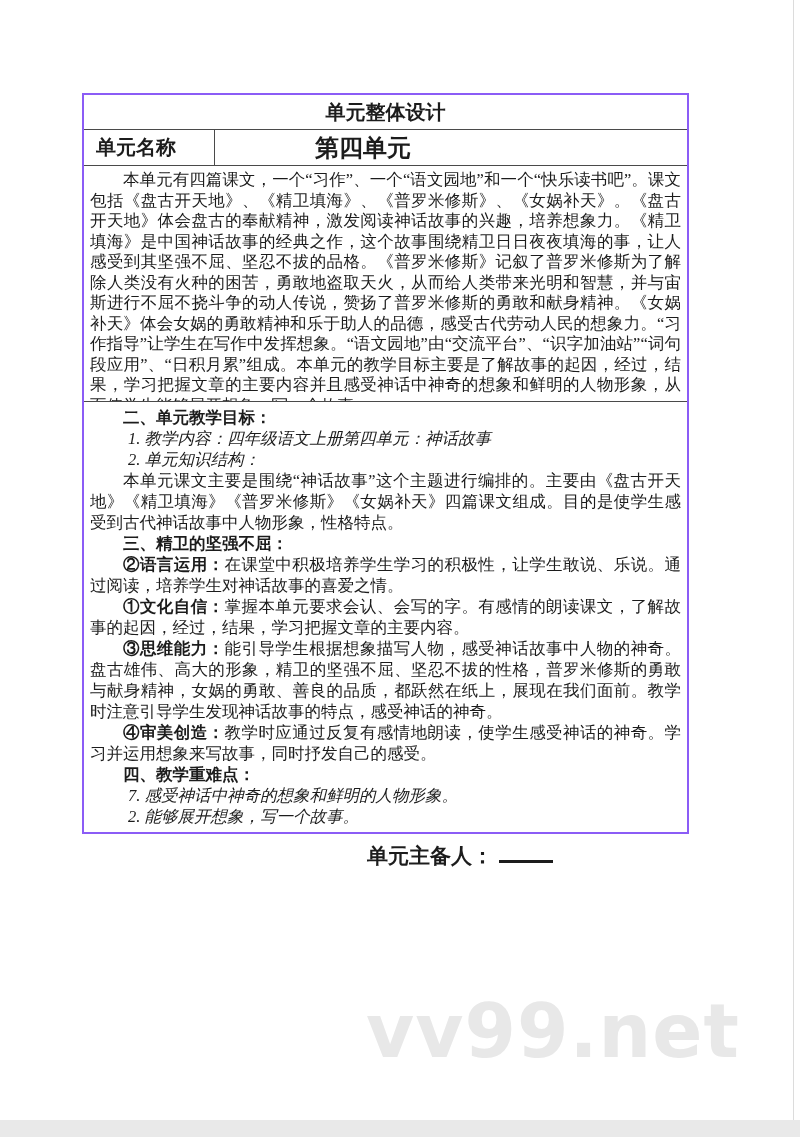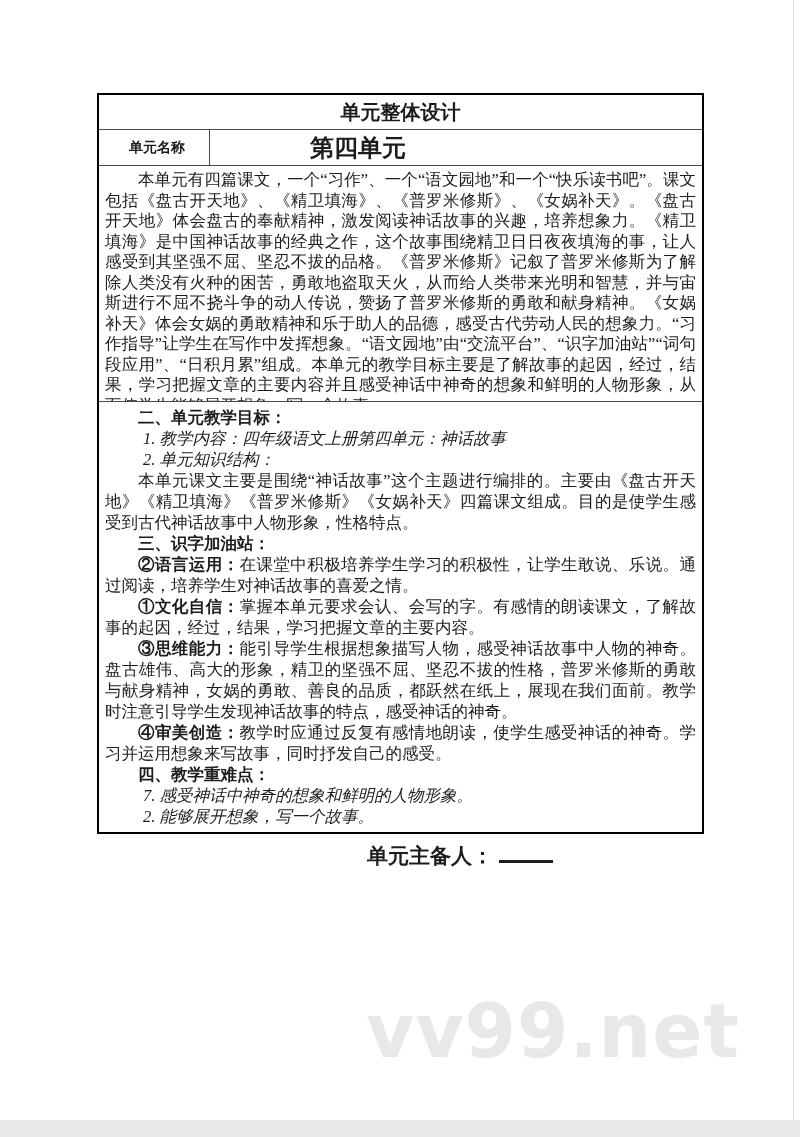--- a/index.html
+++ b/index.html
@@ -36,9 +36,9 @@
   }
   .doc-table {
     position: absolute;
-    left: 97px; top: 93px;
+    left: 82px; top: 93px;
     width: 607px;
-    border: 2px solid #000000;
+    border: 2px solid #8b5cf6;
     background: #ffffff;
   }
   .title-row {

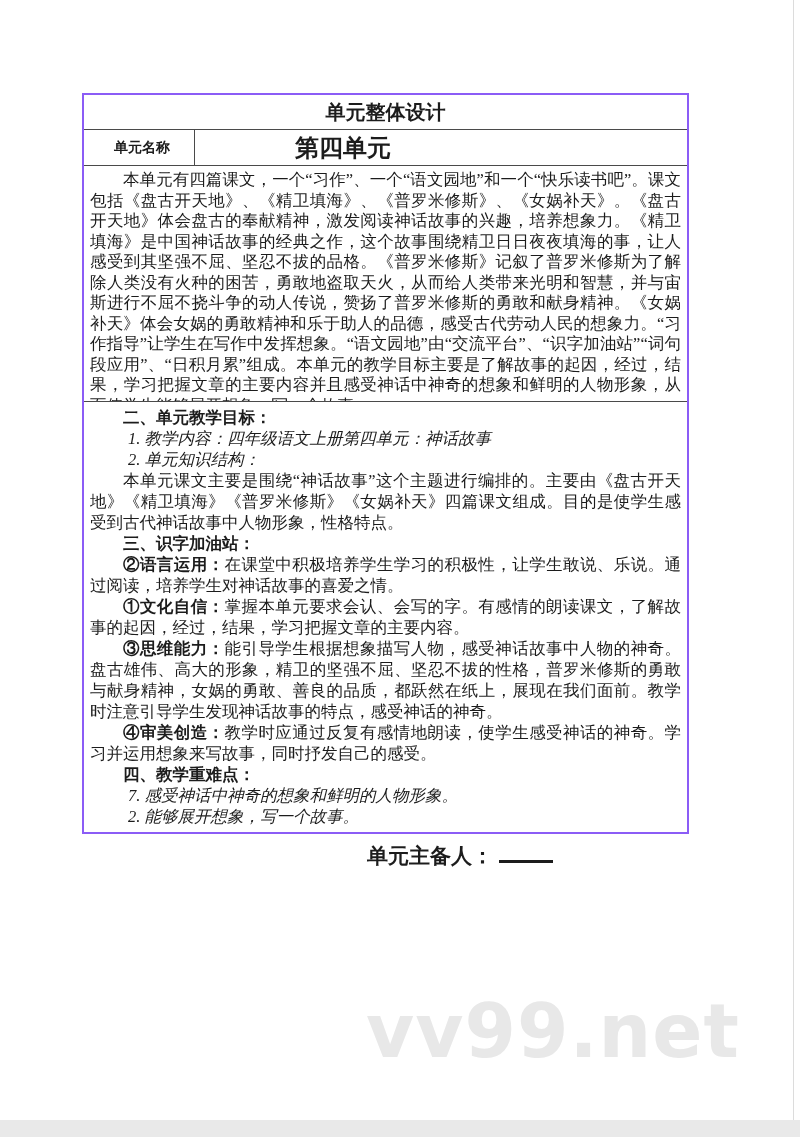--- a/index.html
+++ b/index.html
@@ -54,12 +54,12 @@
     display: flex;
   }
   .name-label-cell {
-    width: 111px;
+    width: 131px;
     border-right: 1px solid #4a4a4a;
     display: flex; align-items: center;
-    padding-left: 30px;
+    padding-left: 12px;
     font-weight: bold;
-    font-size: 14px;
+    font-size: 20px;
   }
   .name-value-cell {
     flex: 1;

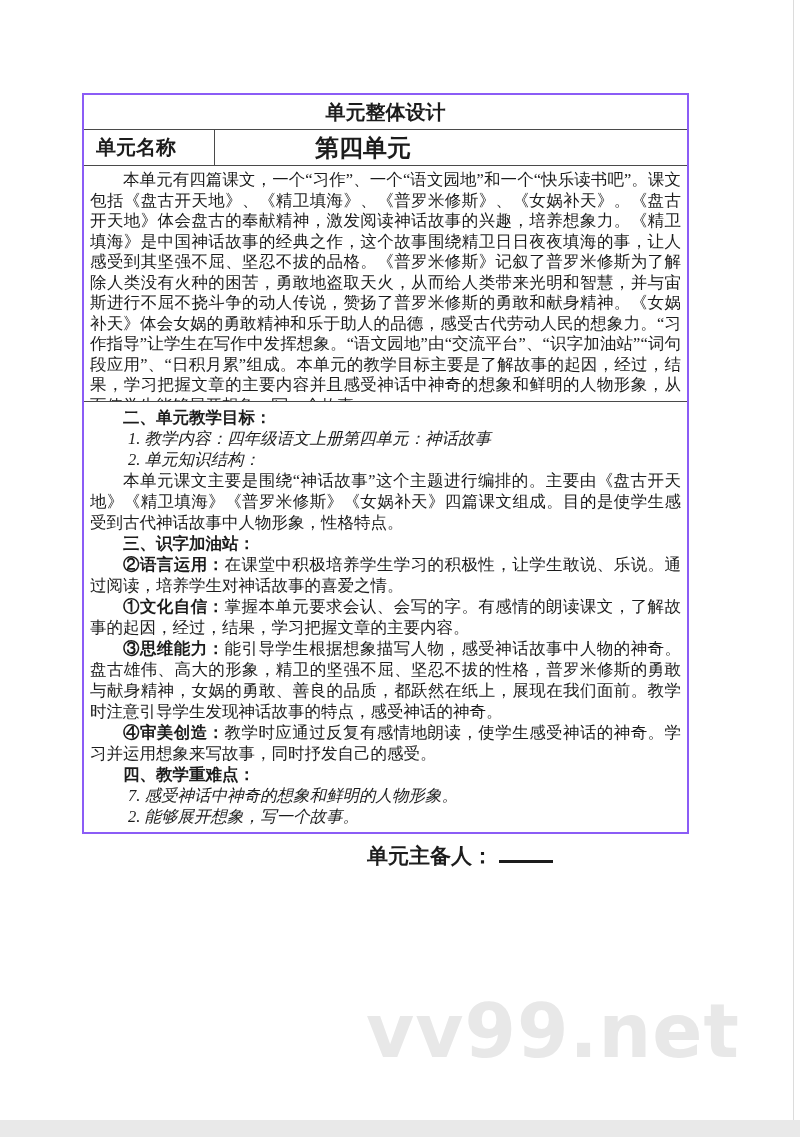--- a/index.html
+++ b/index.html
@@ -130,7 +130,7 @@
     <div class="list-item">2. 单元知识结构：</div>
     <p class="para">本单元课文主要是围绕“神话故事”这个主题进行编排的。主要由《盘古开天地》《精卫填海》《普罗米修斯》《女娲补天》四篇课文组成。目的是使学生感受到古代神话故事中人物形象，性格特点。</p>
 
-    <div class="section-header">三、识字加油站：</div>
+    <div class="section-header">三、精卫的坚强不屈：</div>
     <p class="para"><span class="goal-label">②语言运用：</span><span>在课堂中积极培养学生学习的积极性，让学生敢说、乐说。通过阅读，培养学生对神话故事的喜爱之情。</span></p>
     <p class="para"><span class="goal-label">①文化自信：</span><span>掌握本单元要求会认、会写的字。有感情的朗读课文，了解故事的起因，经过，结果，学习把握文章的主要内容。</span></p>
     <p class="para"><span class="goal-label">③思维能力：</span><span>能引导学生根据想象描写人物，感受神话故事中人物的神奇。盘古雄伟、高大的形象，精卫的坚强不屈、坚忍不拔的性格，普罗米修斯的勇敢与献身精神，女娲的勇敢、善良的品质，都跃然在纸上，展现在我们面前。教学时注意引导学生发现神话故事的特点，感受神话的神奇。</span></p>

